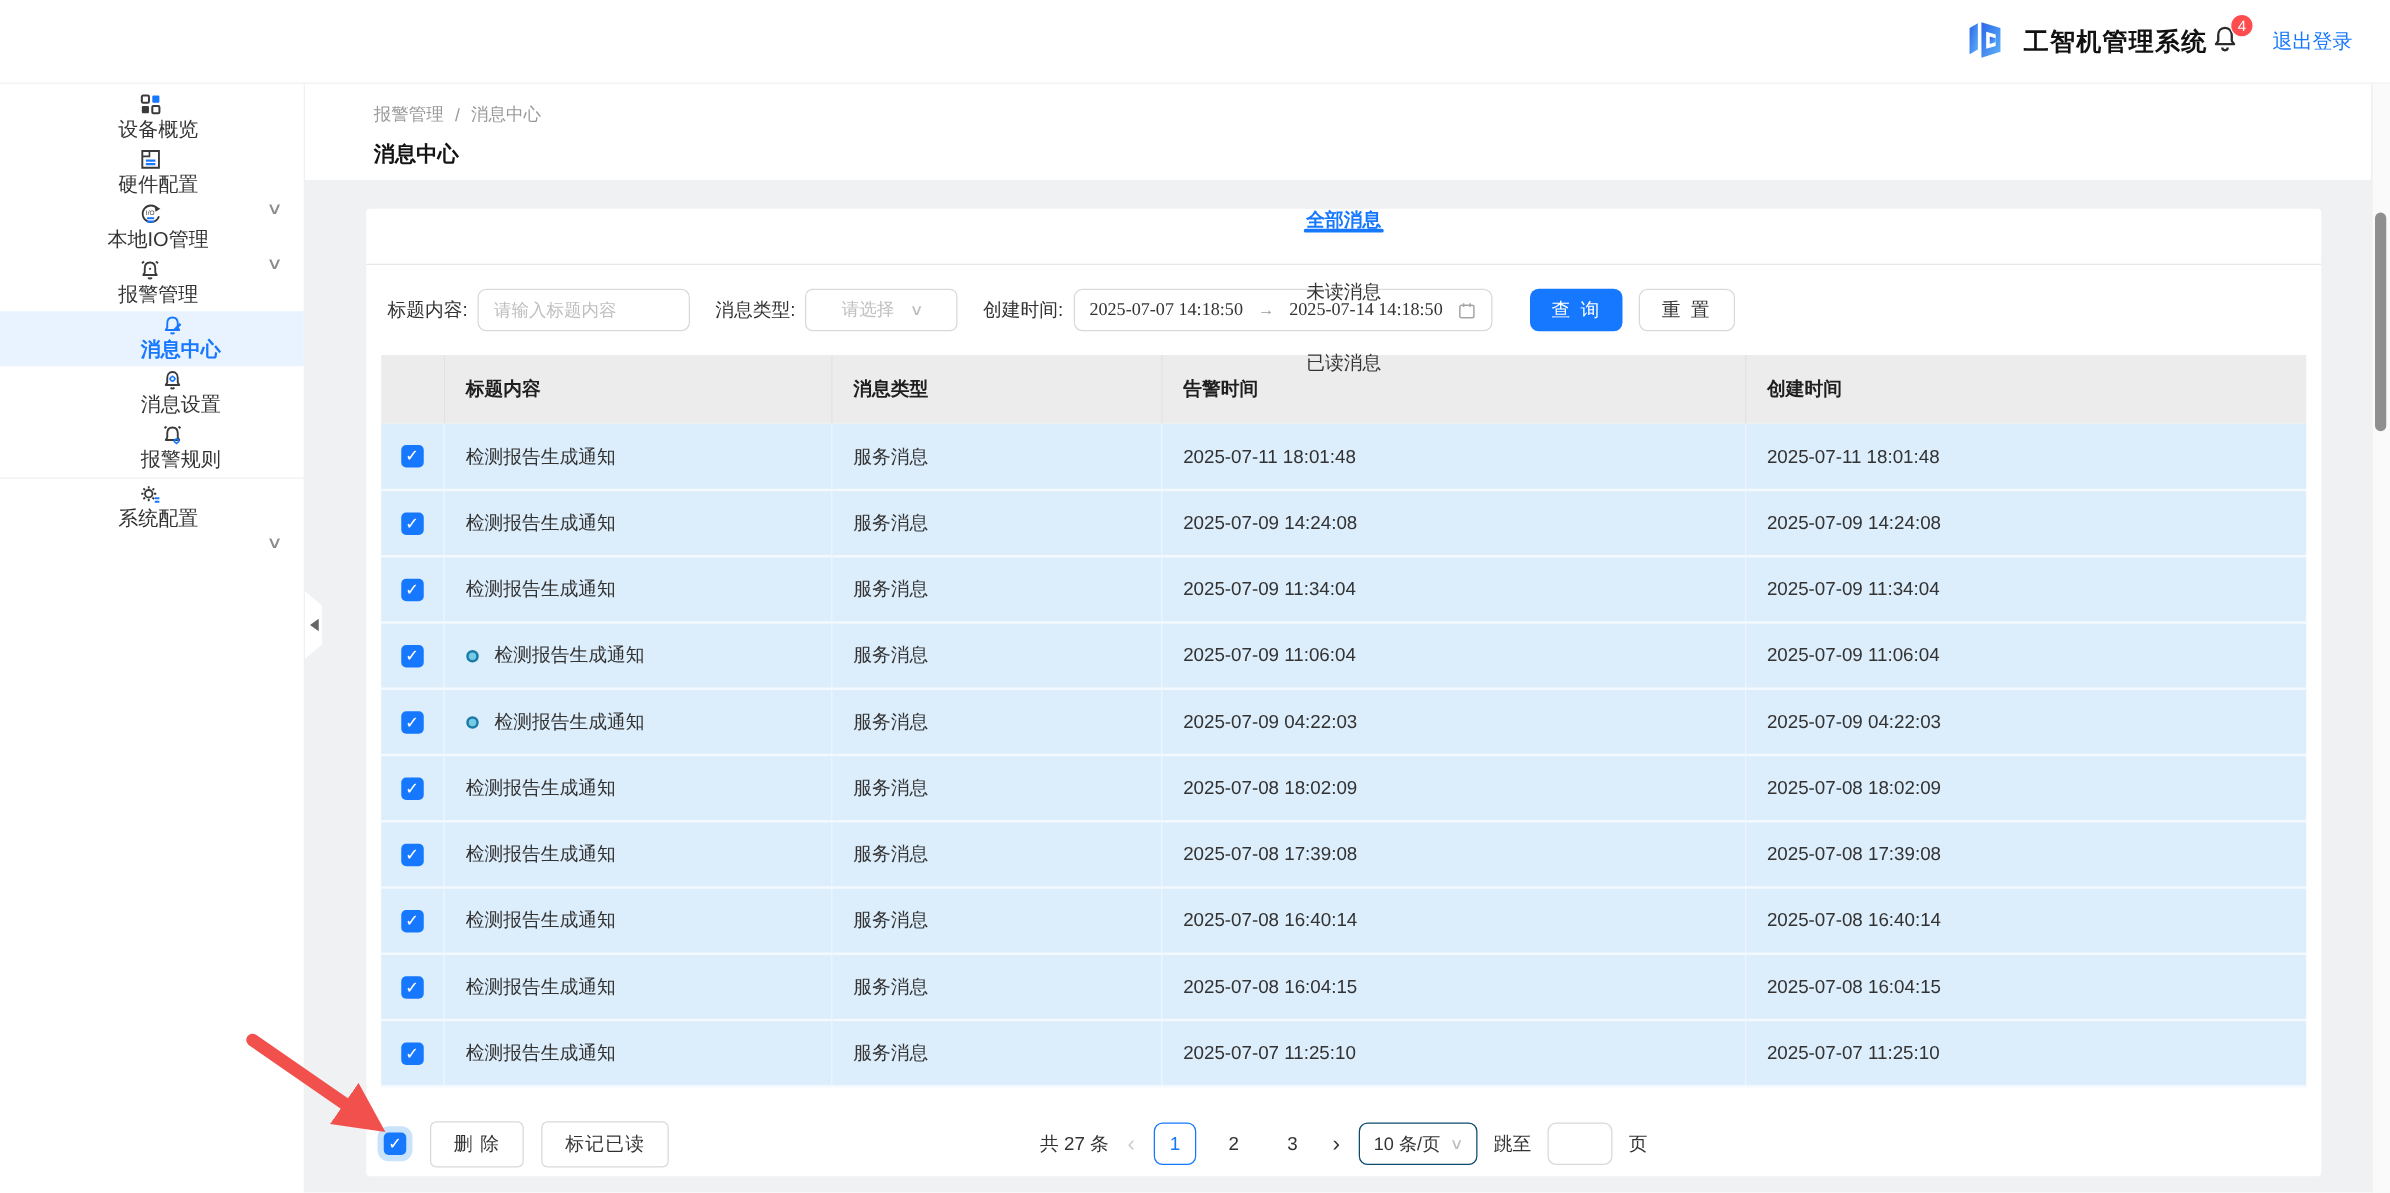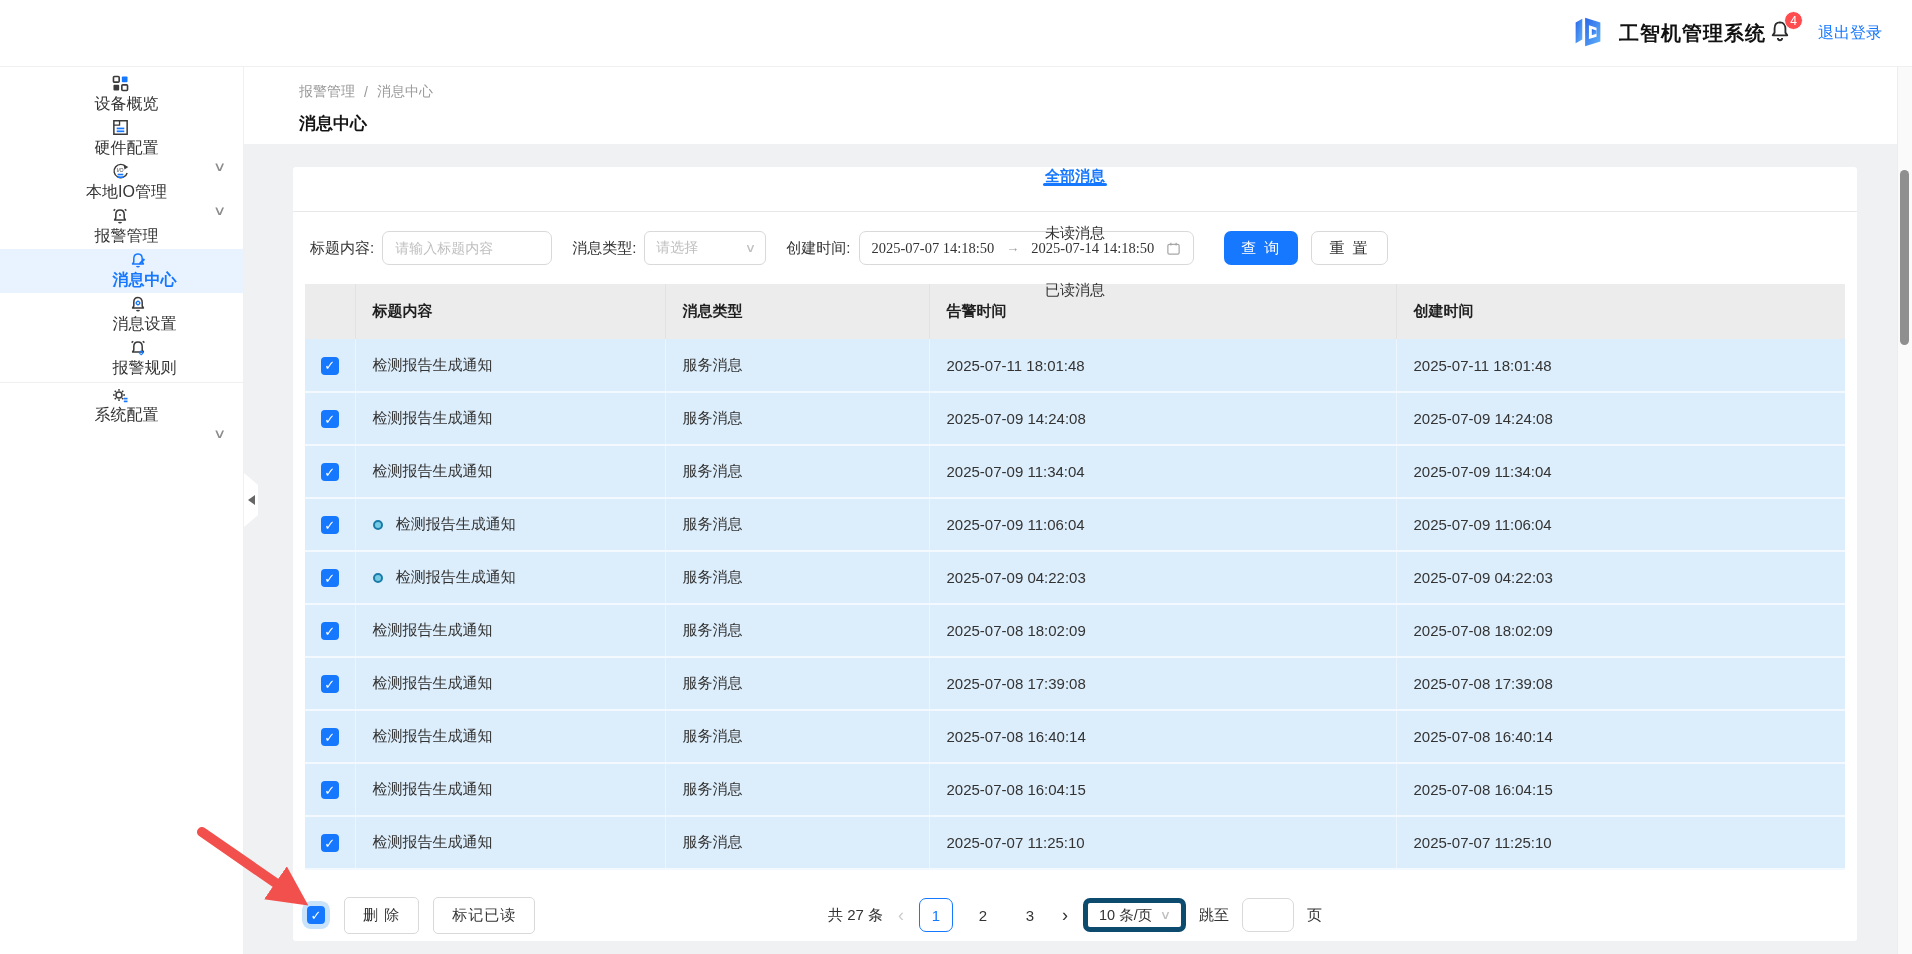--- a/index.html
+++ b/index.html
@@ -52,7 +52,7 @@
     color:#333;outline:none;font-family:inherit;}
   .txt-input::placeholder{color:#bfbfbf;}
   .select{width:122px;height:34px;border:1px solid #d9d9d9;border-radius:6px;display:flex;align-items:center;
-    justify-content:space-between;padding:0 11px;color:#bfbfbf;font-size:14px;cursor:pointer;background:#fff;}
+    justify-content:space-between;padding:0 28px;color:#bfbfbf;font-size:14px;cursor:pointer;background:#fff;}
   .sel-arrow{color:#bfbfbf;font-size:12px;transform:scaleX(1.3);}
   .ml18{margin-left:20px;}
   .daterange{height:34px;border:1px solid #d9d9d9;border-radius:7px;display:flex;align-items:center;

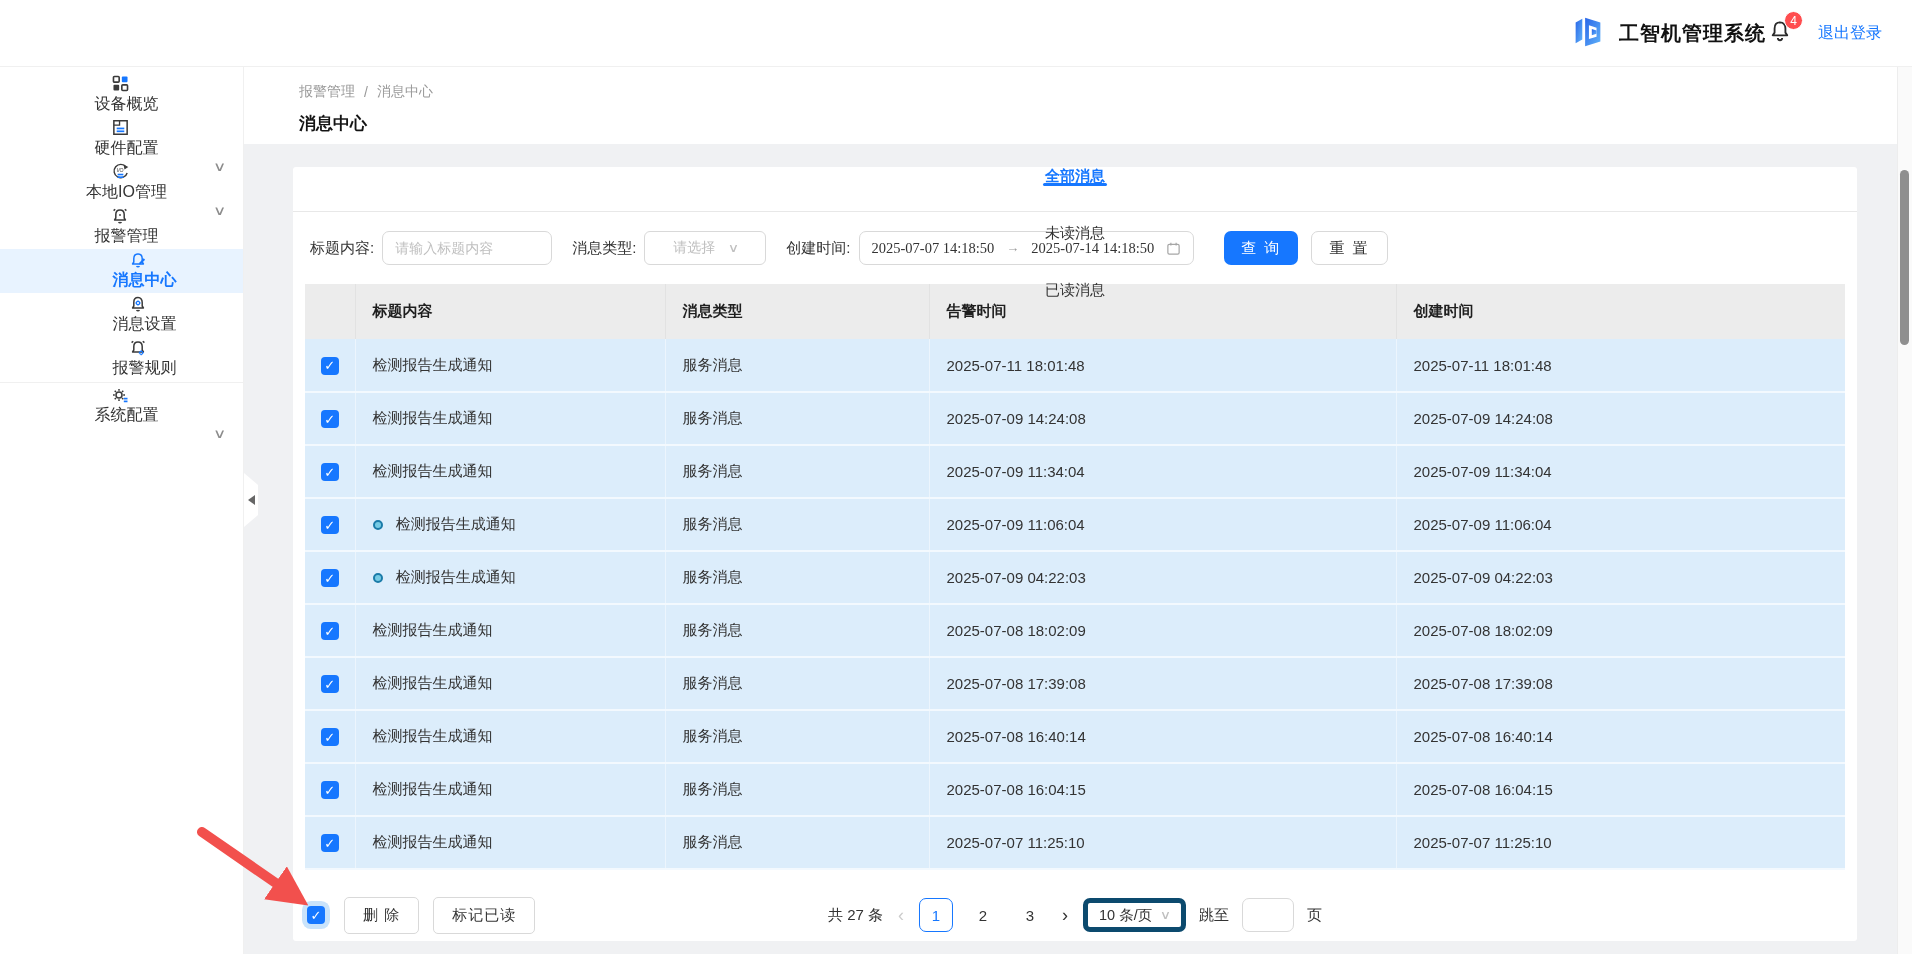--- a/index.html
+++ b/index.html
@@ -89,7 +89,7 @@
   .pg-nav.disabled{color:#ccc;cursor:default;}
   .pg-page{width:34px;height:34px;display:flex;align-items:center;justify-content:center;cursor:pointer;border-radius:7px;}
   .pg-page.current{border:1px solid var(--primary);color:var(--primary);background:#fff;}
-  .size-select{height:34px;border:5px solid #0c4a6e;border-radius:7px;padding:0 11px;display:flex;
+  .size-select{height:34px;border:1px solid #0c4a6e;border-radius:7px;padding:0 11px;display:flex;
     align-items:center;gap:9px;background:#fff;cursor:pointer;font-size:14.5px;}
   .jump-input{width:52px;height:34px;border:1px solid #d9d9d9;border-radius:7px;outline:none;
     padding:0 8px;font-size:14px;font-family:inherit;}

